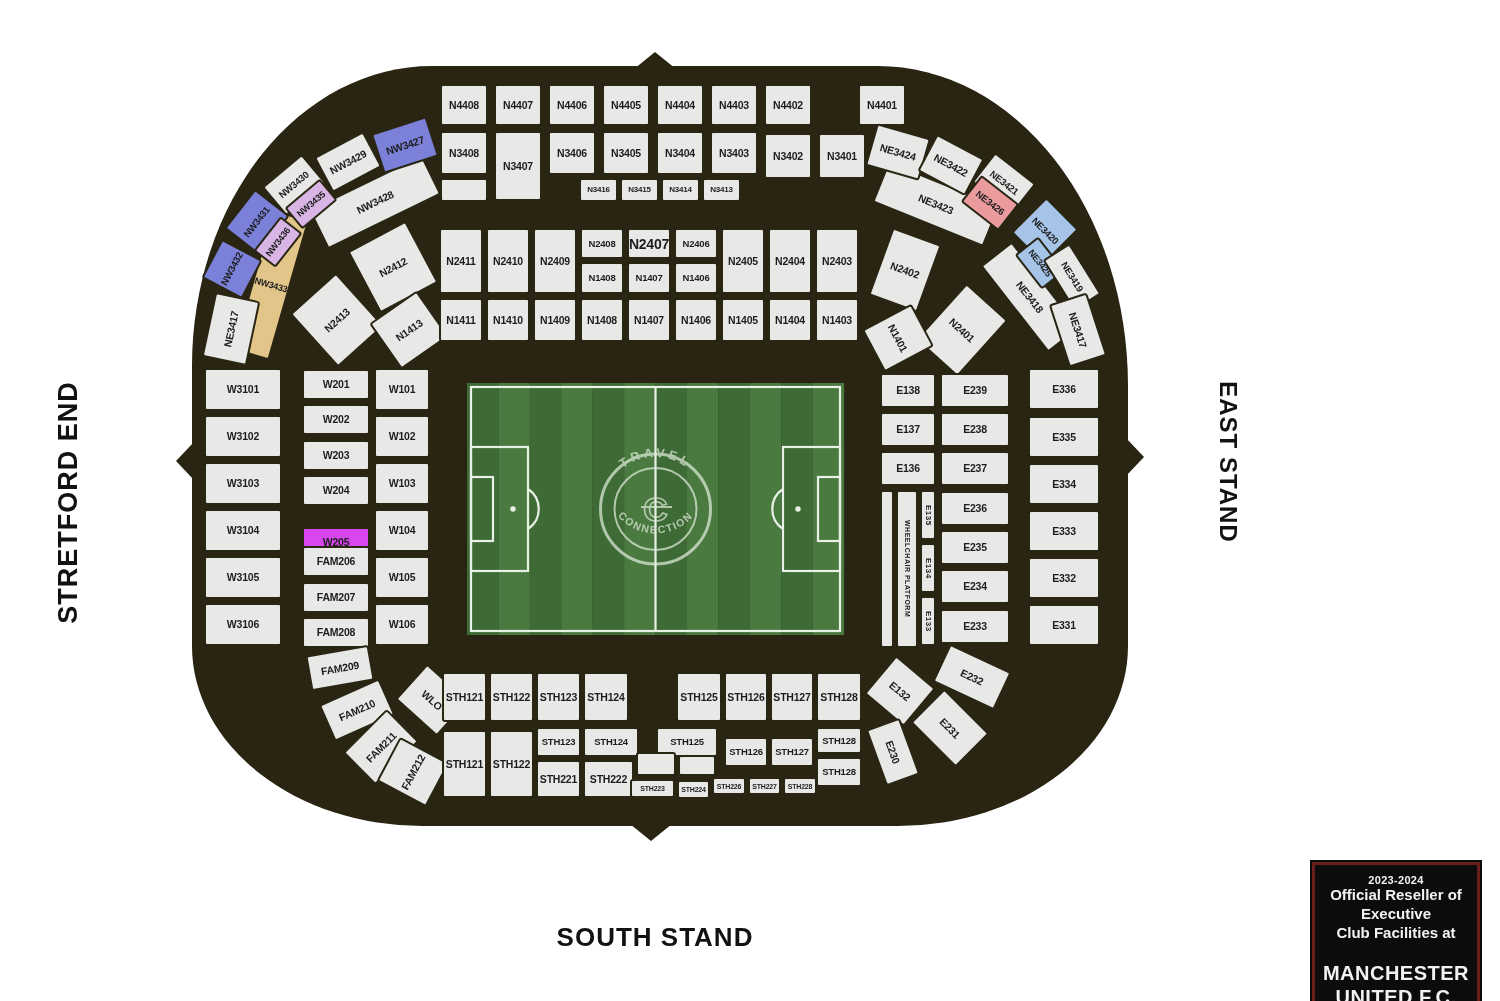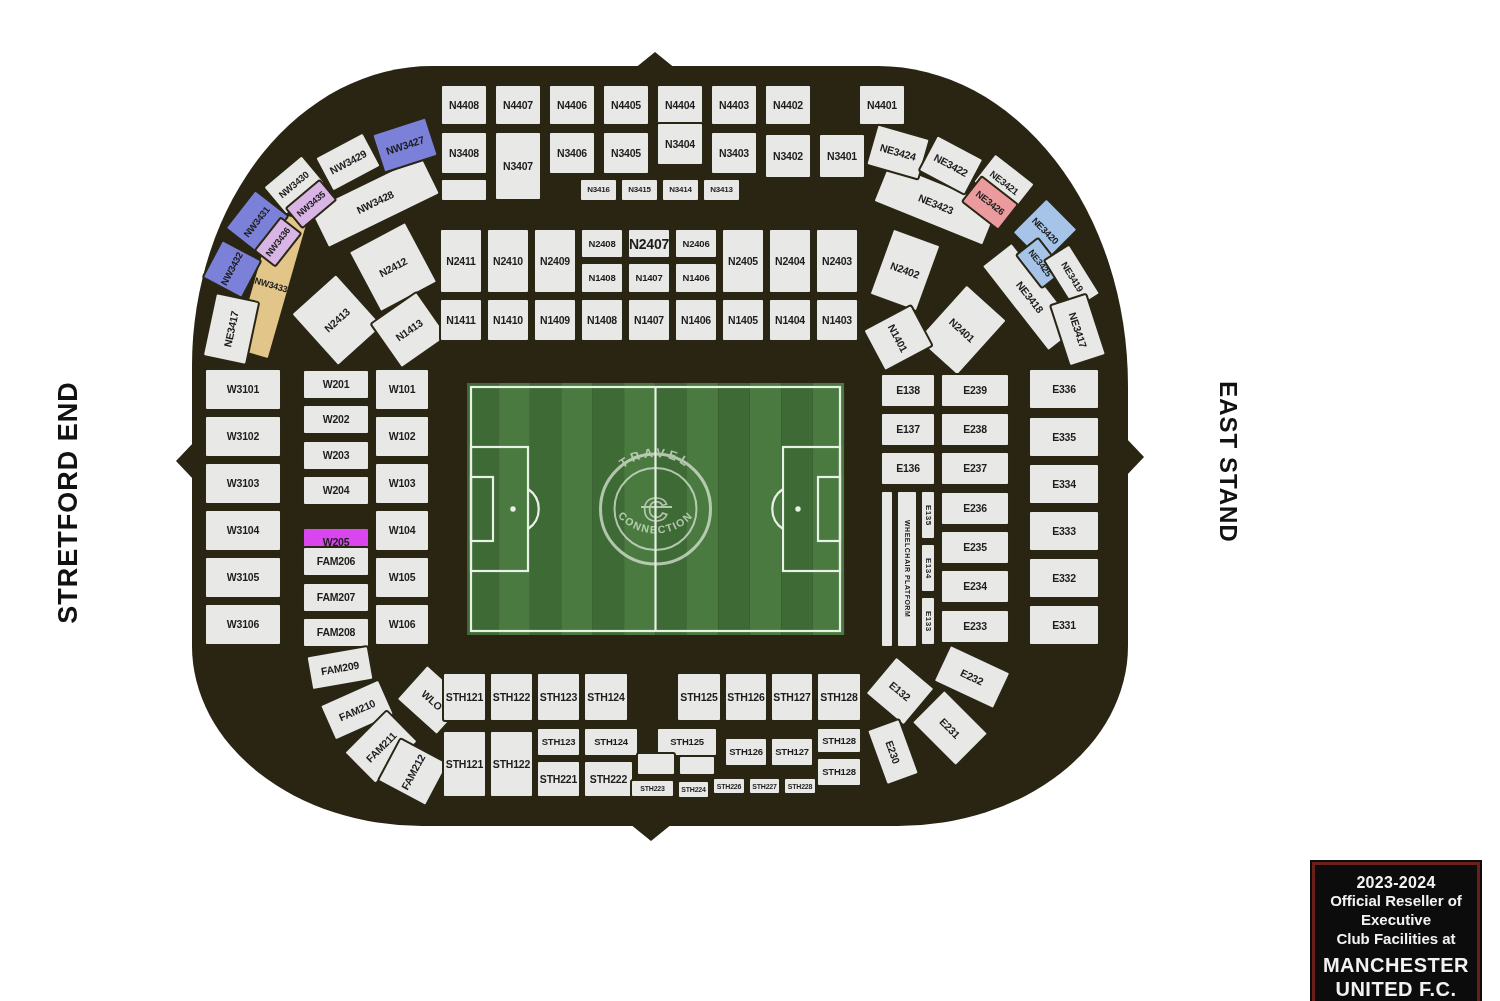--- a/index.html
+++ b/index.html
@@ -75,7 +75,7 @@
       <div class="sec" style="left: 494px; top: 131px; width: 48px; height: 70px;">N3407</div>
       <div class="sec" style="left: 548px; top: 131px; width: 48px; height: 44px;">N3406</div>
       <div class="sec" style="left: 602px; top: 131px; width: 48px; height: 44px;">N3405</div>
-      <div class="sec" style="left: 656px; top: 122px; width: 48px; height: 44px;">N3404</div>
+      <div class="sec" style="left: 656px; top: 131px; width: 48px; height: 44px;">N3404</div>
       <div class="sec" style="left: 710px; top: 131px; width: 48px; height: 44px;">N3403</div>
       <div class="sec" style="left: 764px; top: 133px; width: 48px; height: 46px;">N3402</div>
       <div class="sec" style="left: 818px; top: 133px; width: 48px; height: 46px;">N3401</div>

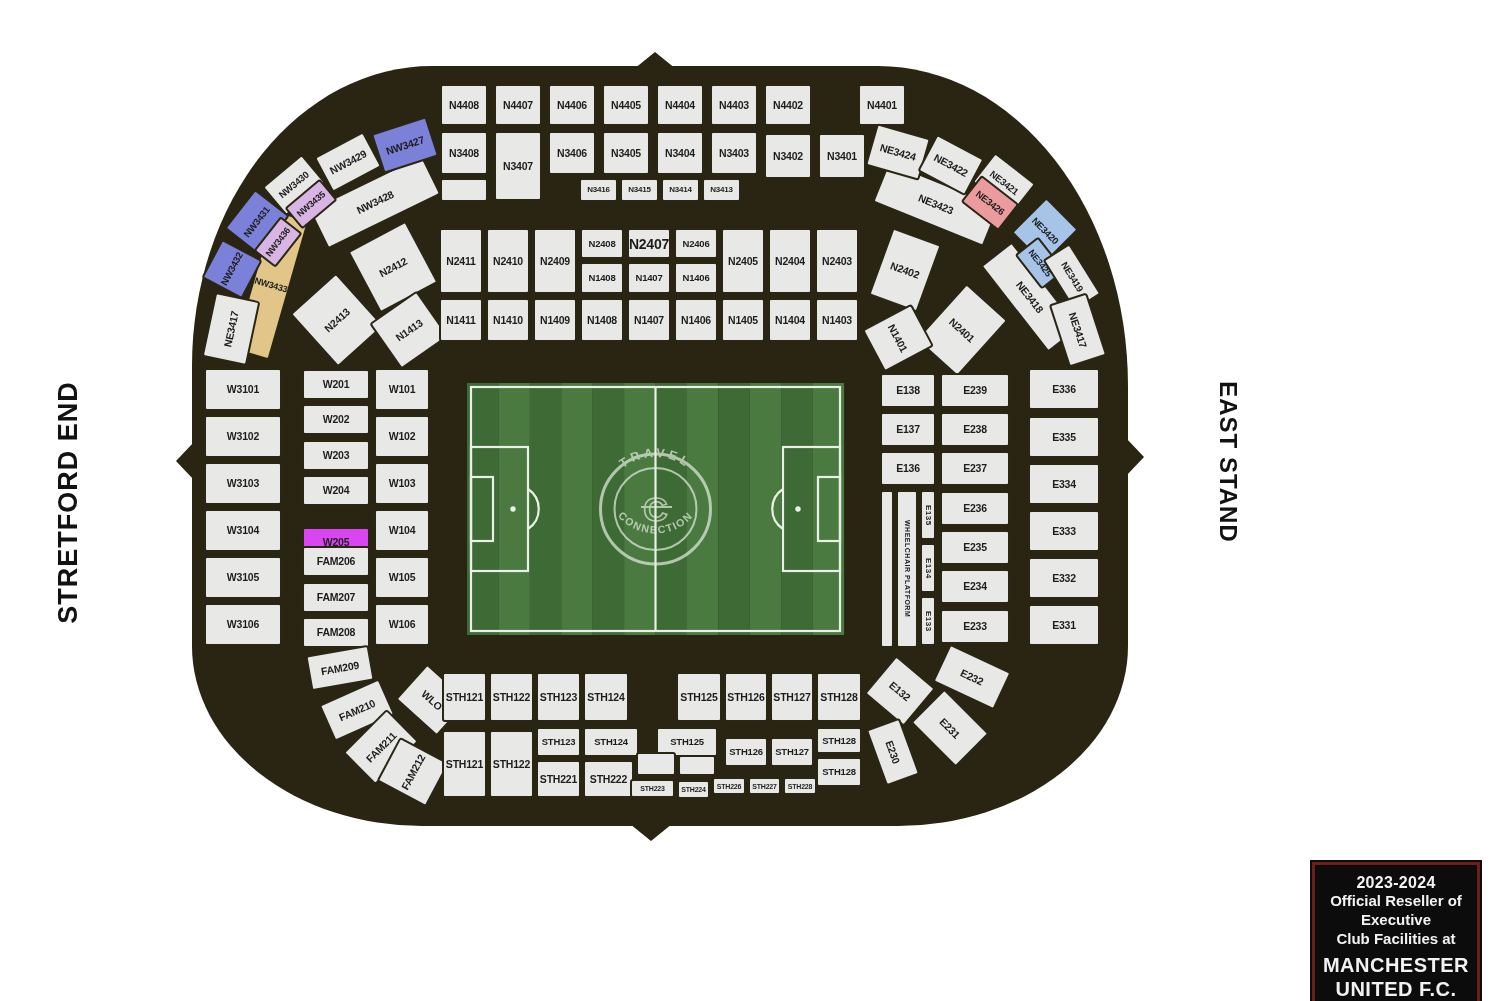--- a/index.html
+++ b/index.html
@@ -43,7 +43,7 @@
          background:#0c0c0c;border:3px solid #6b1f1a;box-sizing:border-box;
          box-shadow:0 0 0 2px #0c0c0c;color:#f2f2f2;text-align:center;
          padding-top:9px;}
-  .badge .season{font-size:16px;font-weight:bold;letter-spacing:0.3px;}
+  .badge .season{font-size:11px;font-weight:bold;letter-spacing:0.3px;}
   .badge .small{font-size:15px;font-weight:bold;line-height:1.25;}
   .badge .club{font-size:20px;font-weight:800;letter-spacing:0.5px;line-height:1.3;margin-top:4px;}
   .badge .devil{margin-top:1px;}

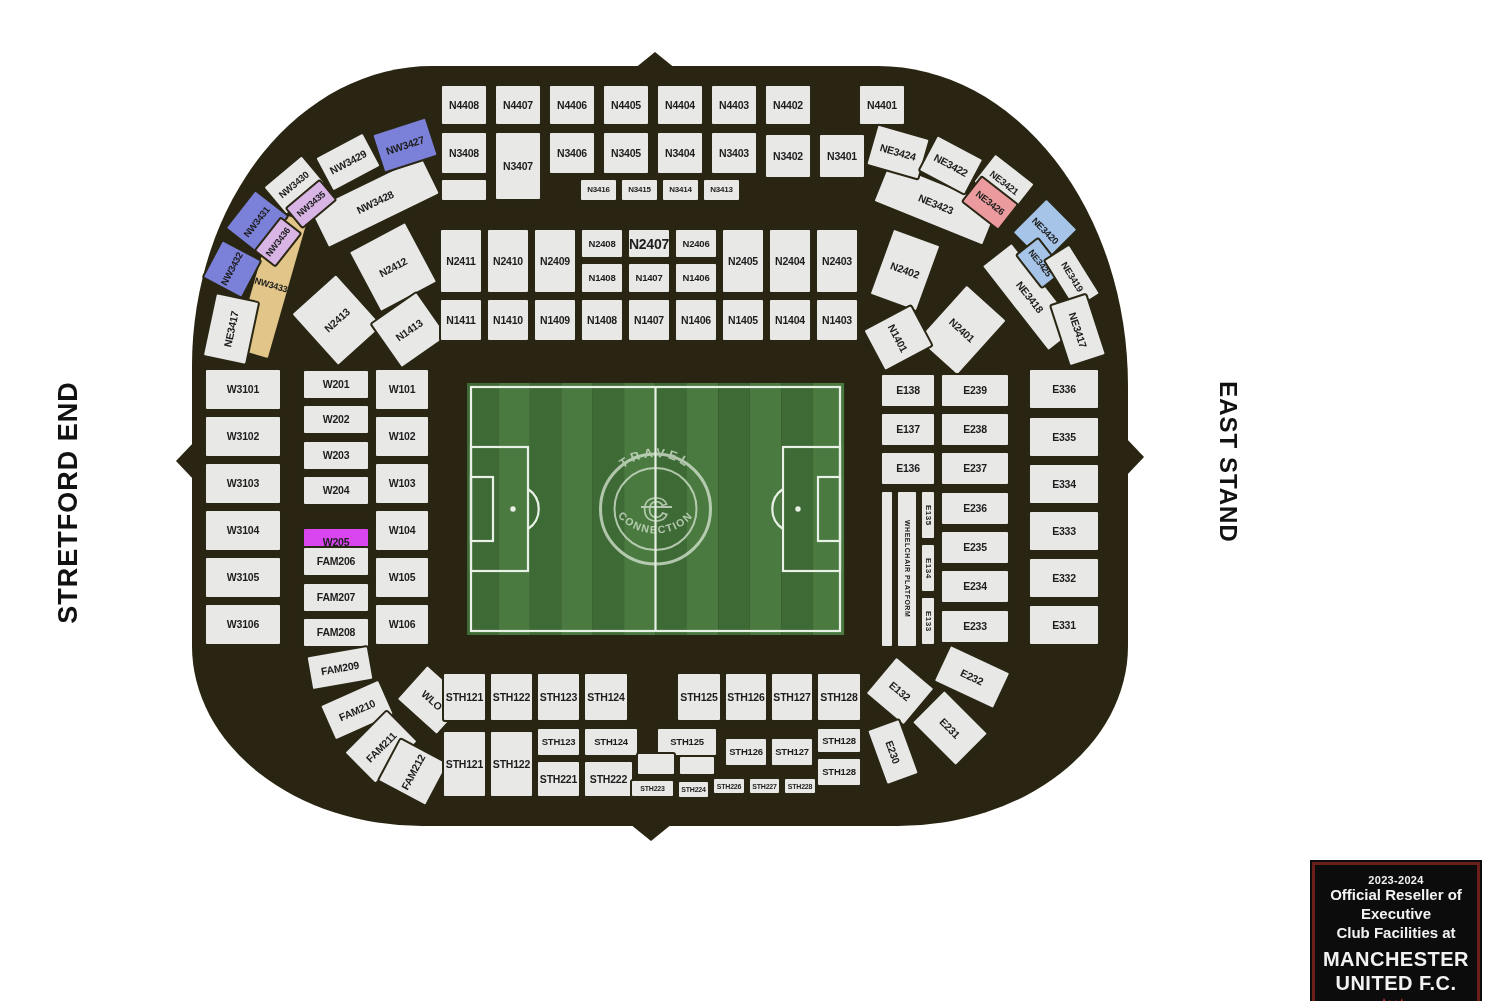--- a/index.html
+++ b/index.html
@@ -55,6 +55,7 @@
 
   <div class="stand west">STRETFORD END</div>
   <div class="stand east">EAST STAND</div>
+  <div class="stand south">SOUTH STAND</div>
 
   <div class="bowl"></div>
   <div class="notch n"></div>

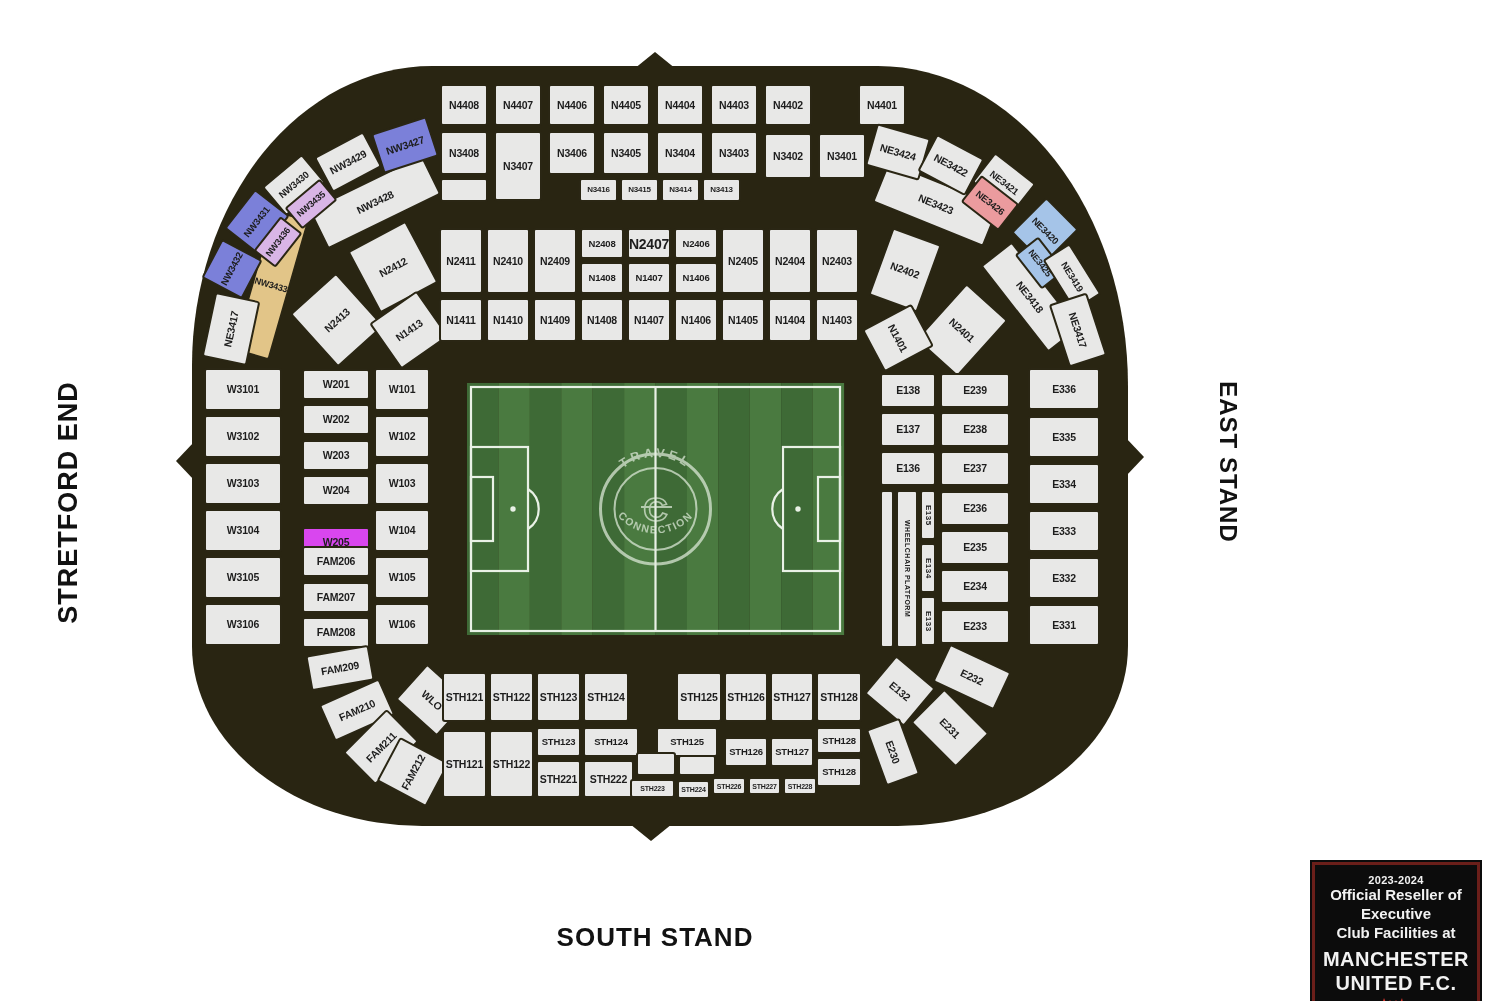--- a/index.html
+++ b/index.html
@@ -45,7 +45,7 @@
          padding-top:9px;}
   .badge .season{font-size:11px;font-weight:bold;letter-spacing:0.3px;}
   .badge .small{font-size:15px;font-weight:bold;line-height:1.25;}
-  .badge .club{font-size:20px;font-weight:800;letter-spacing:0.5px;line-height:1.3;margin-top:4px;}
+  .badge .club{font-size:20px;font-weight:800;letter-spacing:0.5px;line-height:1.3;margin-top:18px;}
   .badge .devil{margin-top:1px;}
 </style>
 </head>

